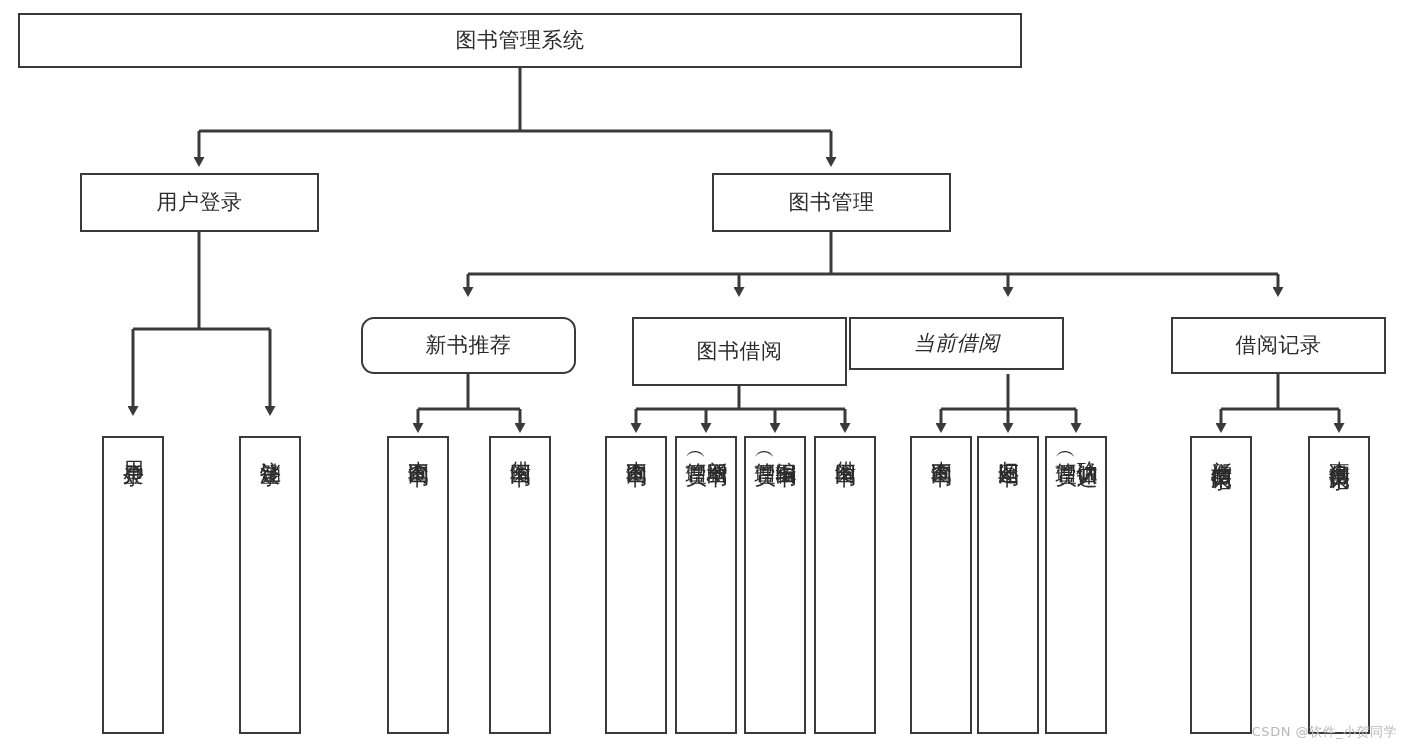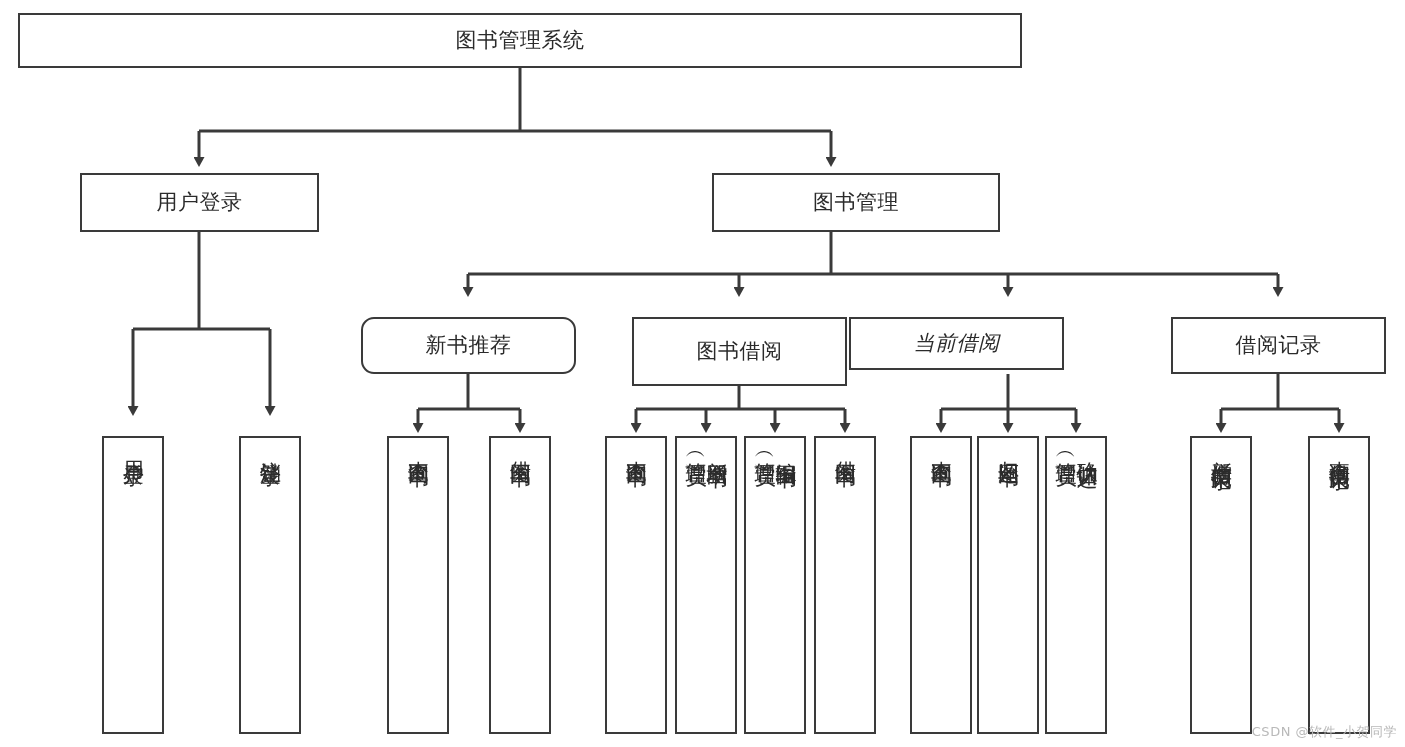--- a/index.html
+++ b/index.html
@@ -33,7 +33,6 @@
     display: flex;
     align-items: center;
     justify-content: center;
-    text-align: center;
     z-index: 2;
   }
   .node .lbl {

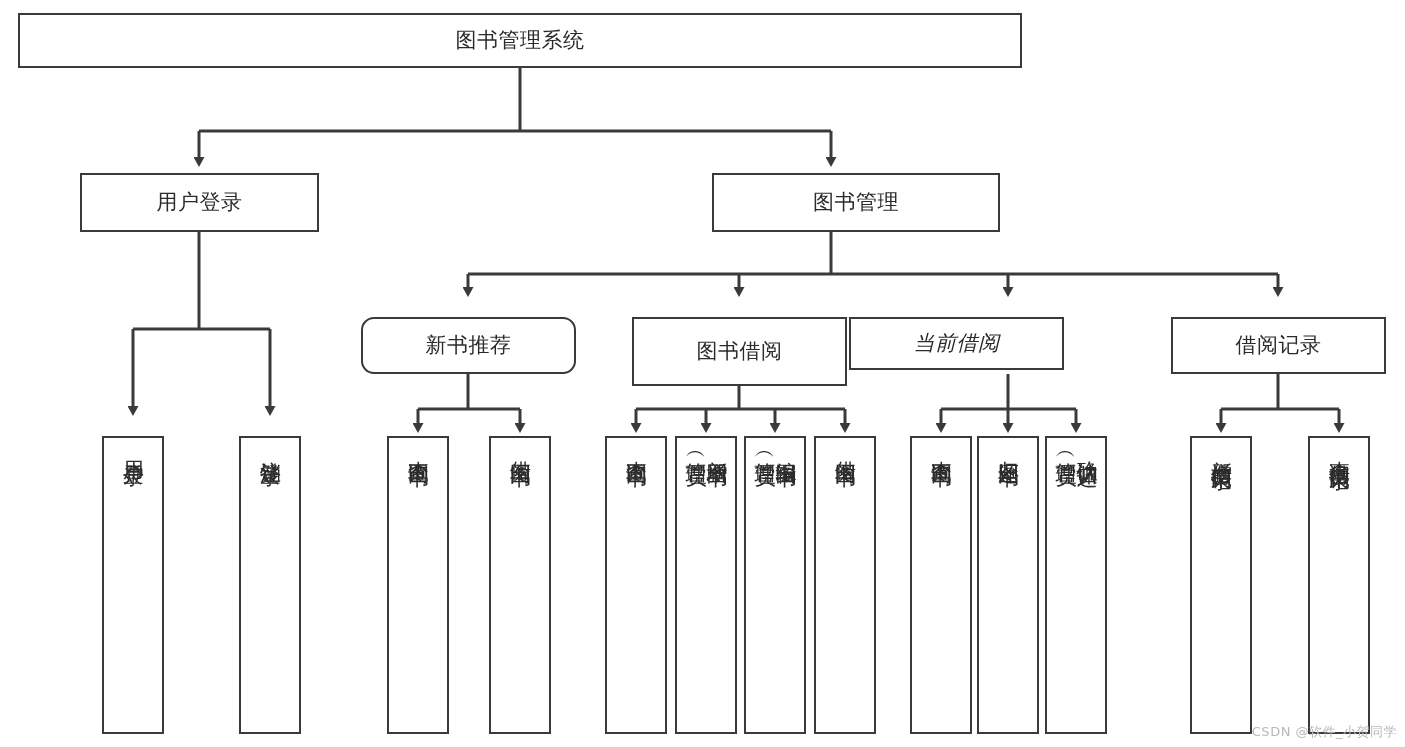--- a/index.html
+++ b/index.html
@@ -130,7 +130,7 @@
   <div class="node horiz" style="left:80px; top:173px; width:239px; height:59px;">
     <span class="lbl">用户登录</span>
   </div>
-  <div class="node horiz" style="left:712px; top:173px; width:288px; height:59px;">
+  <div class="node horiz" style="left:712px; top:173px; width:239px; height:59px;">
     <span class="lbl">图书管理</span>
   </div>
 

